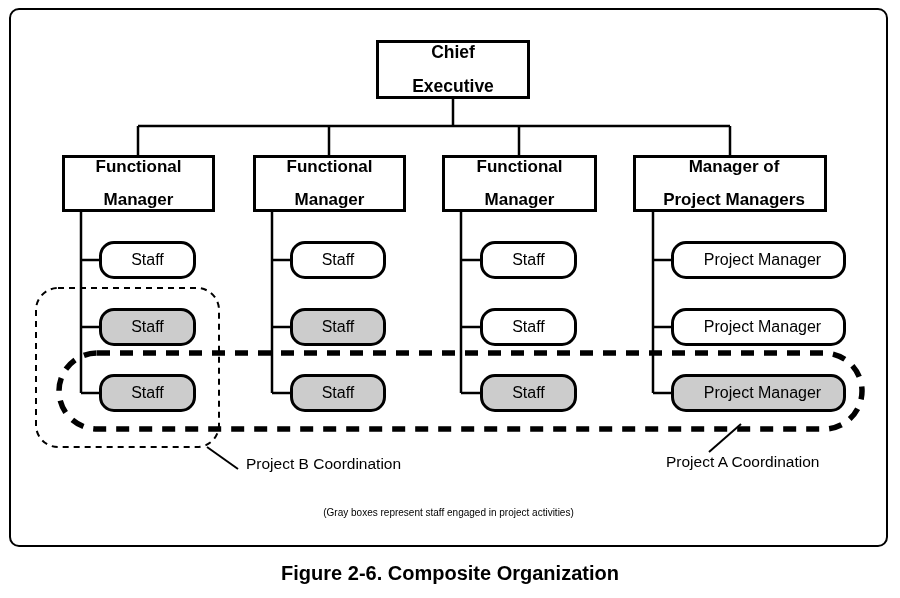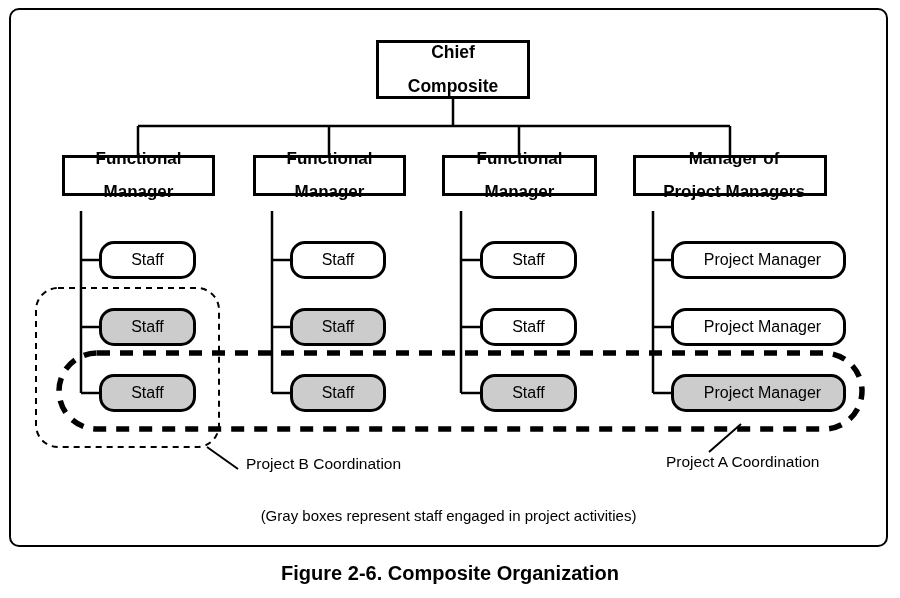--- a/index.html
+++ b/index.html
@@ -85,7 +85,7 @@
 
   <div class="box ce">
     <span>Chief</span>
-    <span>Composite</span>
+    <span>Executive</span>
   </div>
 
   <div class="box mgr m1">

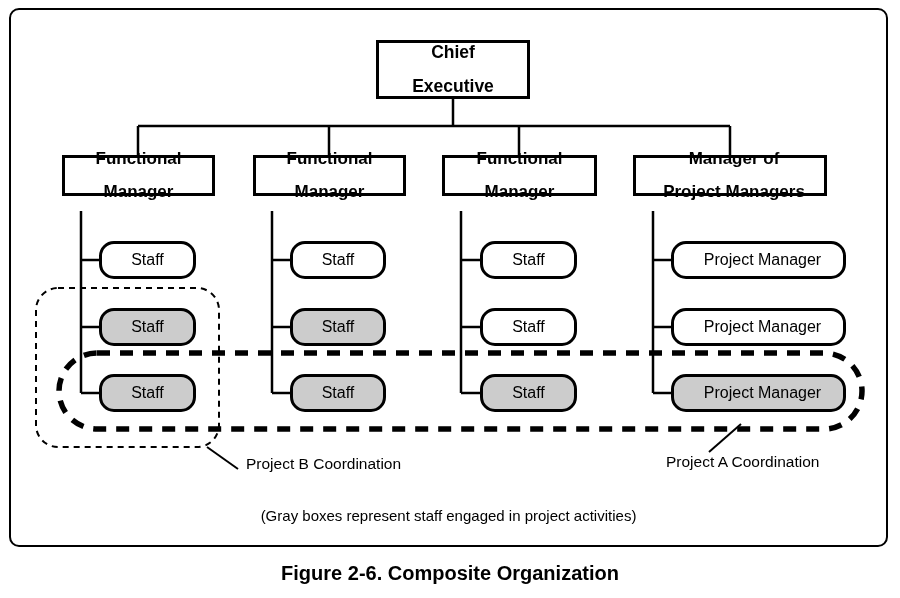--- a/index.html
+++ b/index.html
@@ -18,7 +18,7 @@
     display:flex;flex-direction:column;align-items:center;justify-content:center;
     text-align:center;line-height:1.22;gap:12px;}
   .box.gray{background:var(--gray-fill);}
-  .mgr{font-weight:bold;font-size:17px;top:155px;height:41px;}
+  .mgr{font-weight:bold;font-size:17px;top:155px;height:57px;}
   .ce{left:376px;top:40px;width:154px;height:59px;border-width:3.5px;
     font-weight:bold;font-size:17.5px;}
   .m1{left:62px;width:153px;}

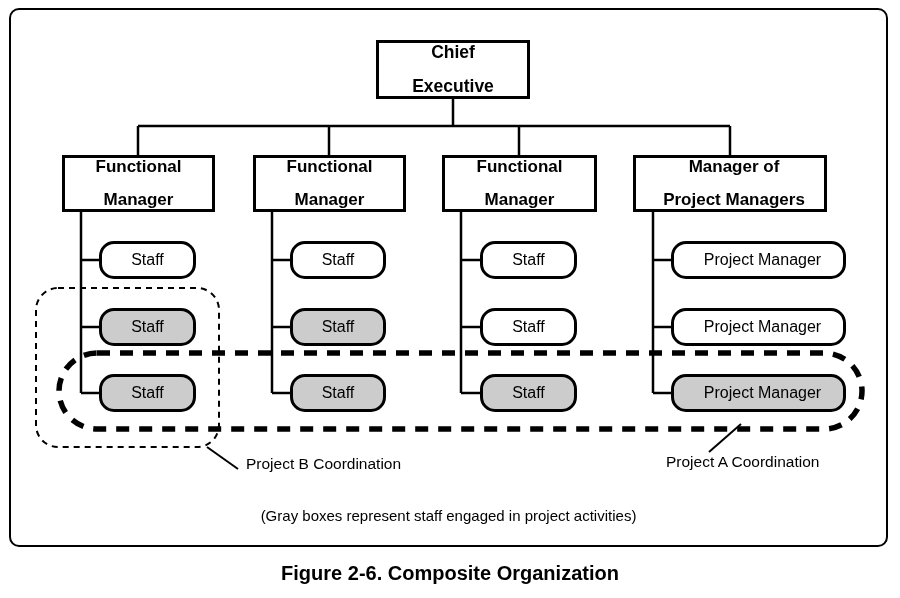--- a/index.html
+++ b/index.html
@@ -35,7 +35,7 @@
   .annB{left:246px;top:455px;}
   .annA{left:666px;top:453px;}
   .note{position:absolute;left:9px;top:507px;width:879px;text-align:center;
-    font-size:15px;}
+    font-size:10px;}
   .figcap{position:absolute;left:0;top:562px;width:900px;text-align:center;
     font-size:20px;font-weight:bold;}
 </style>

